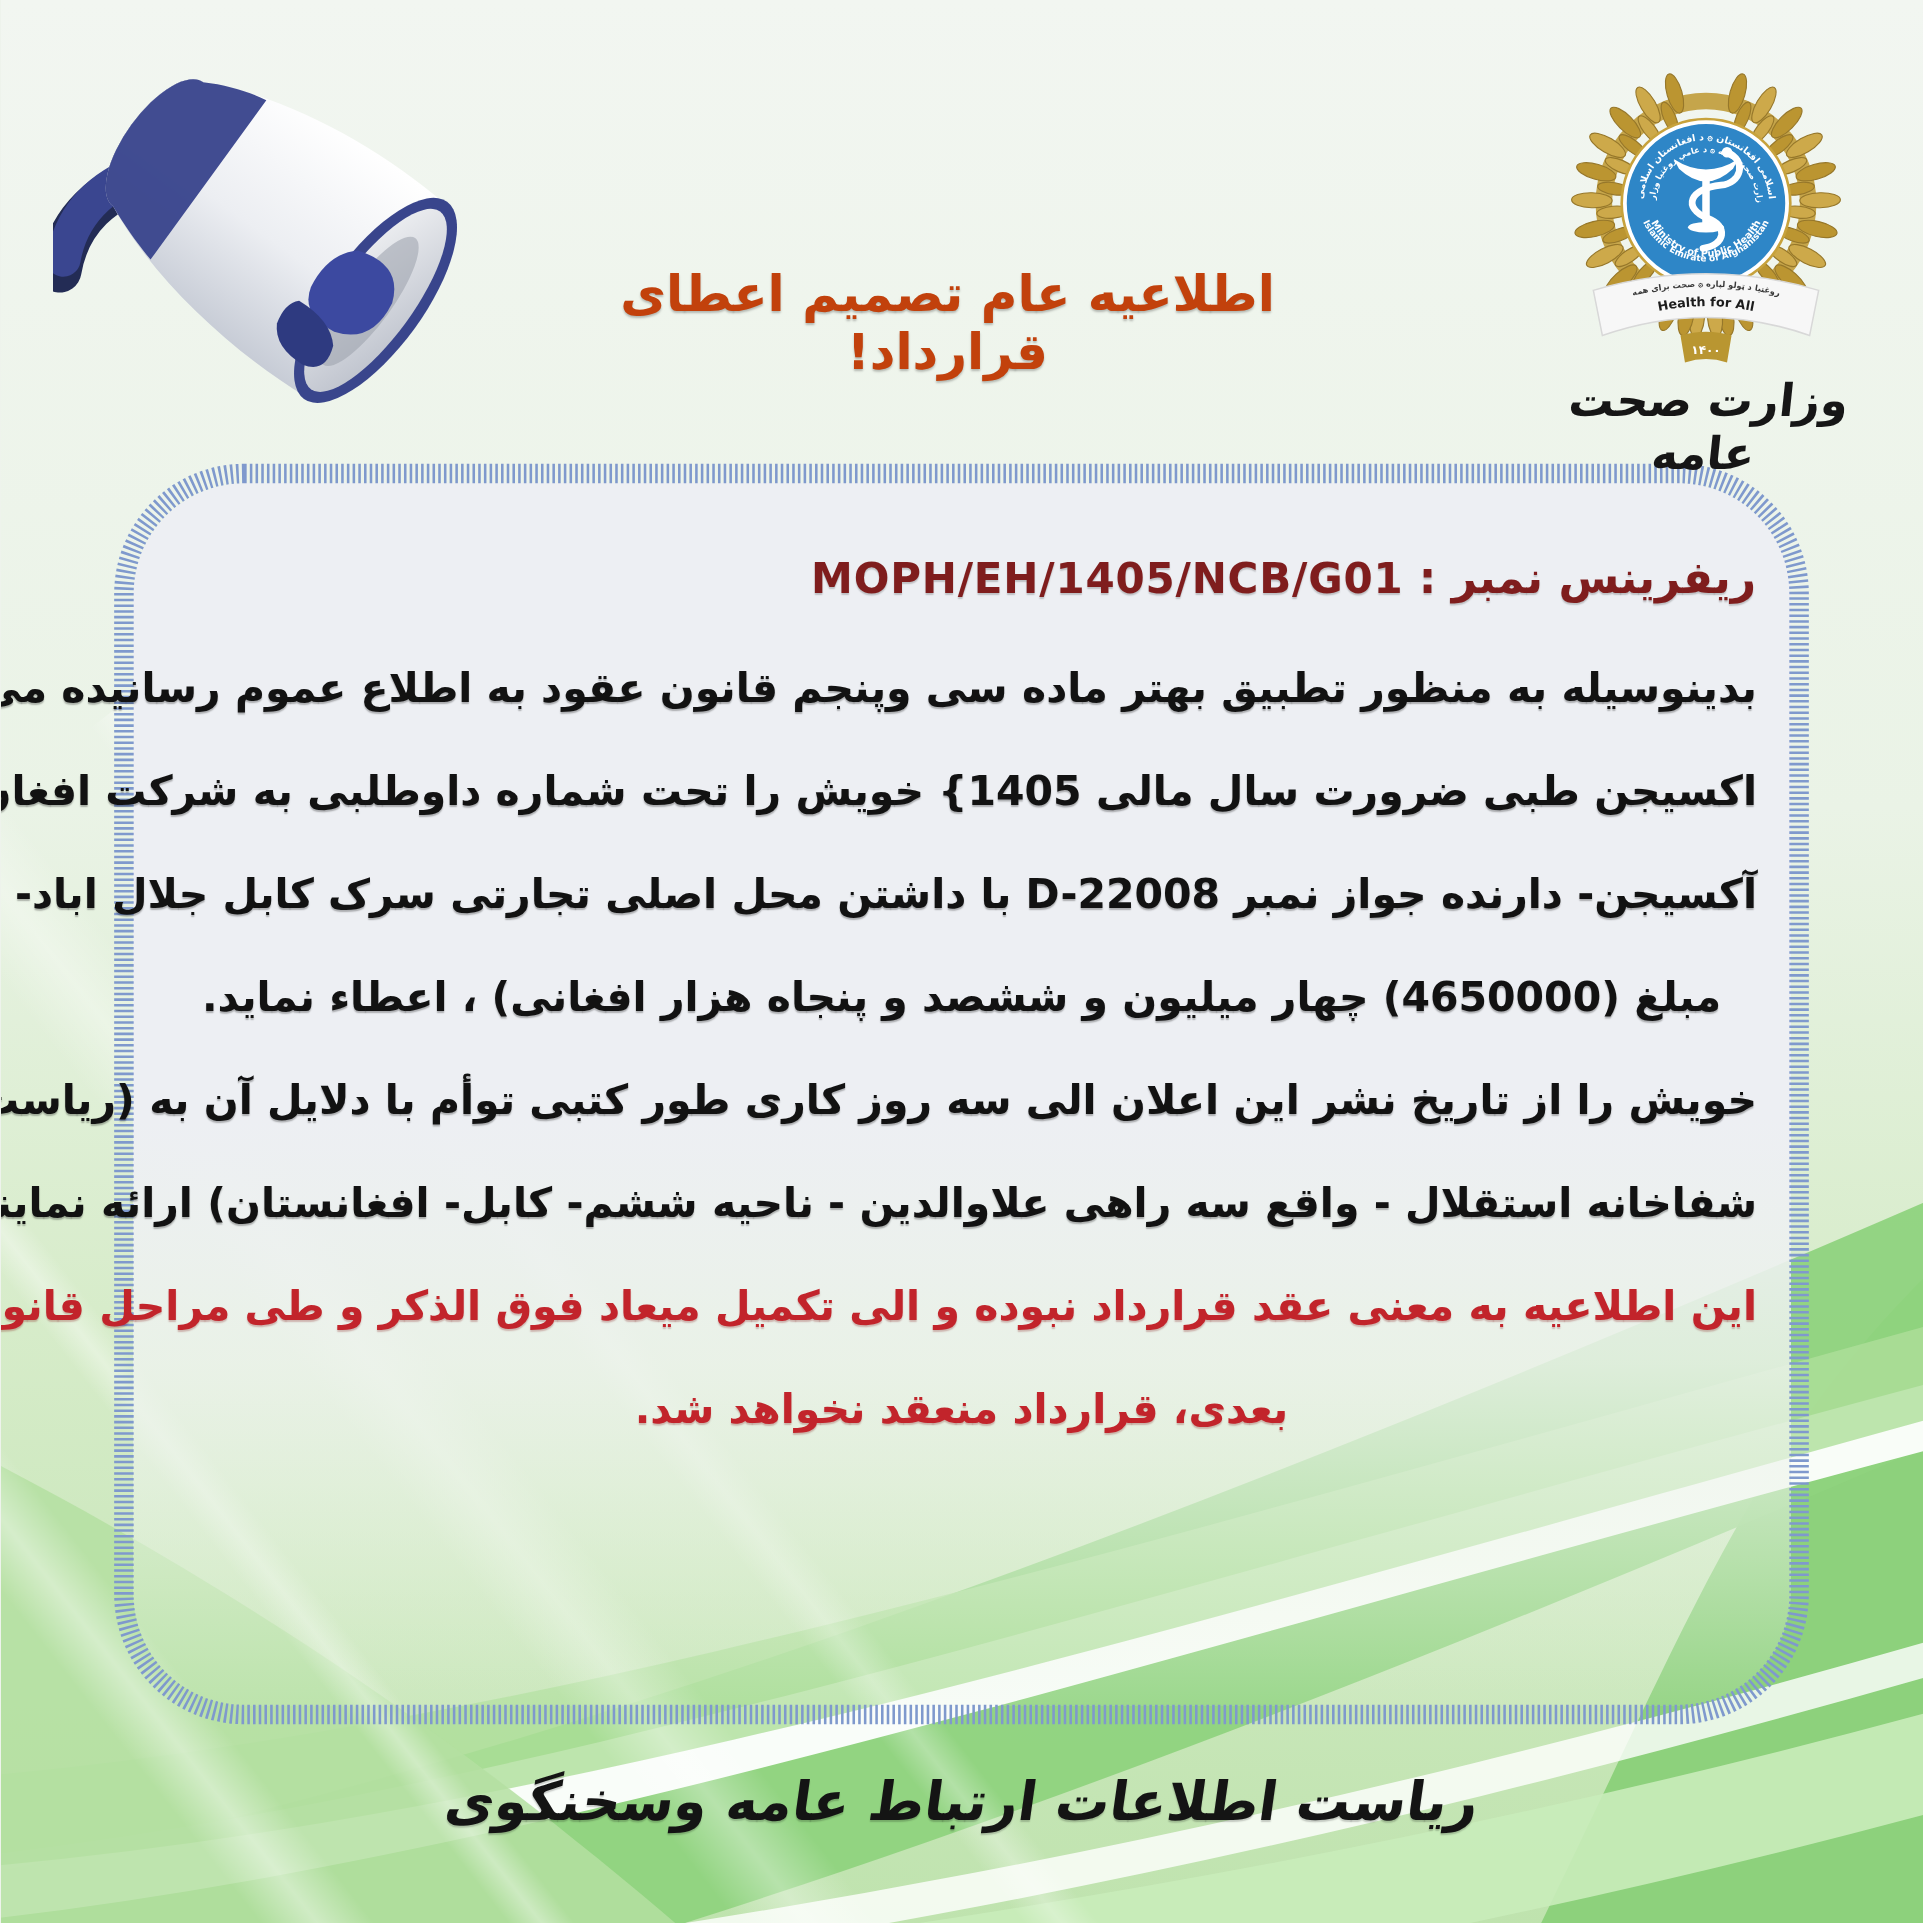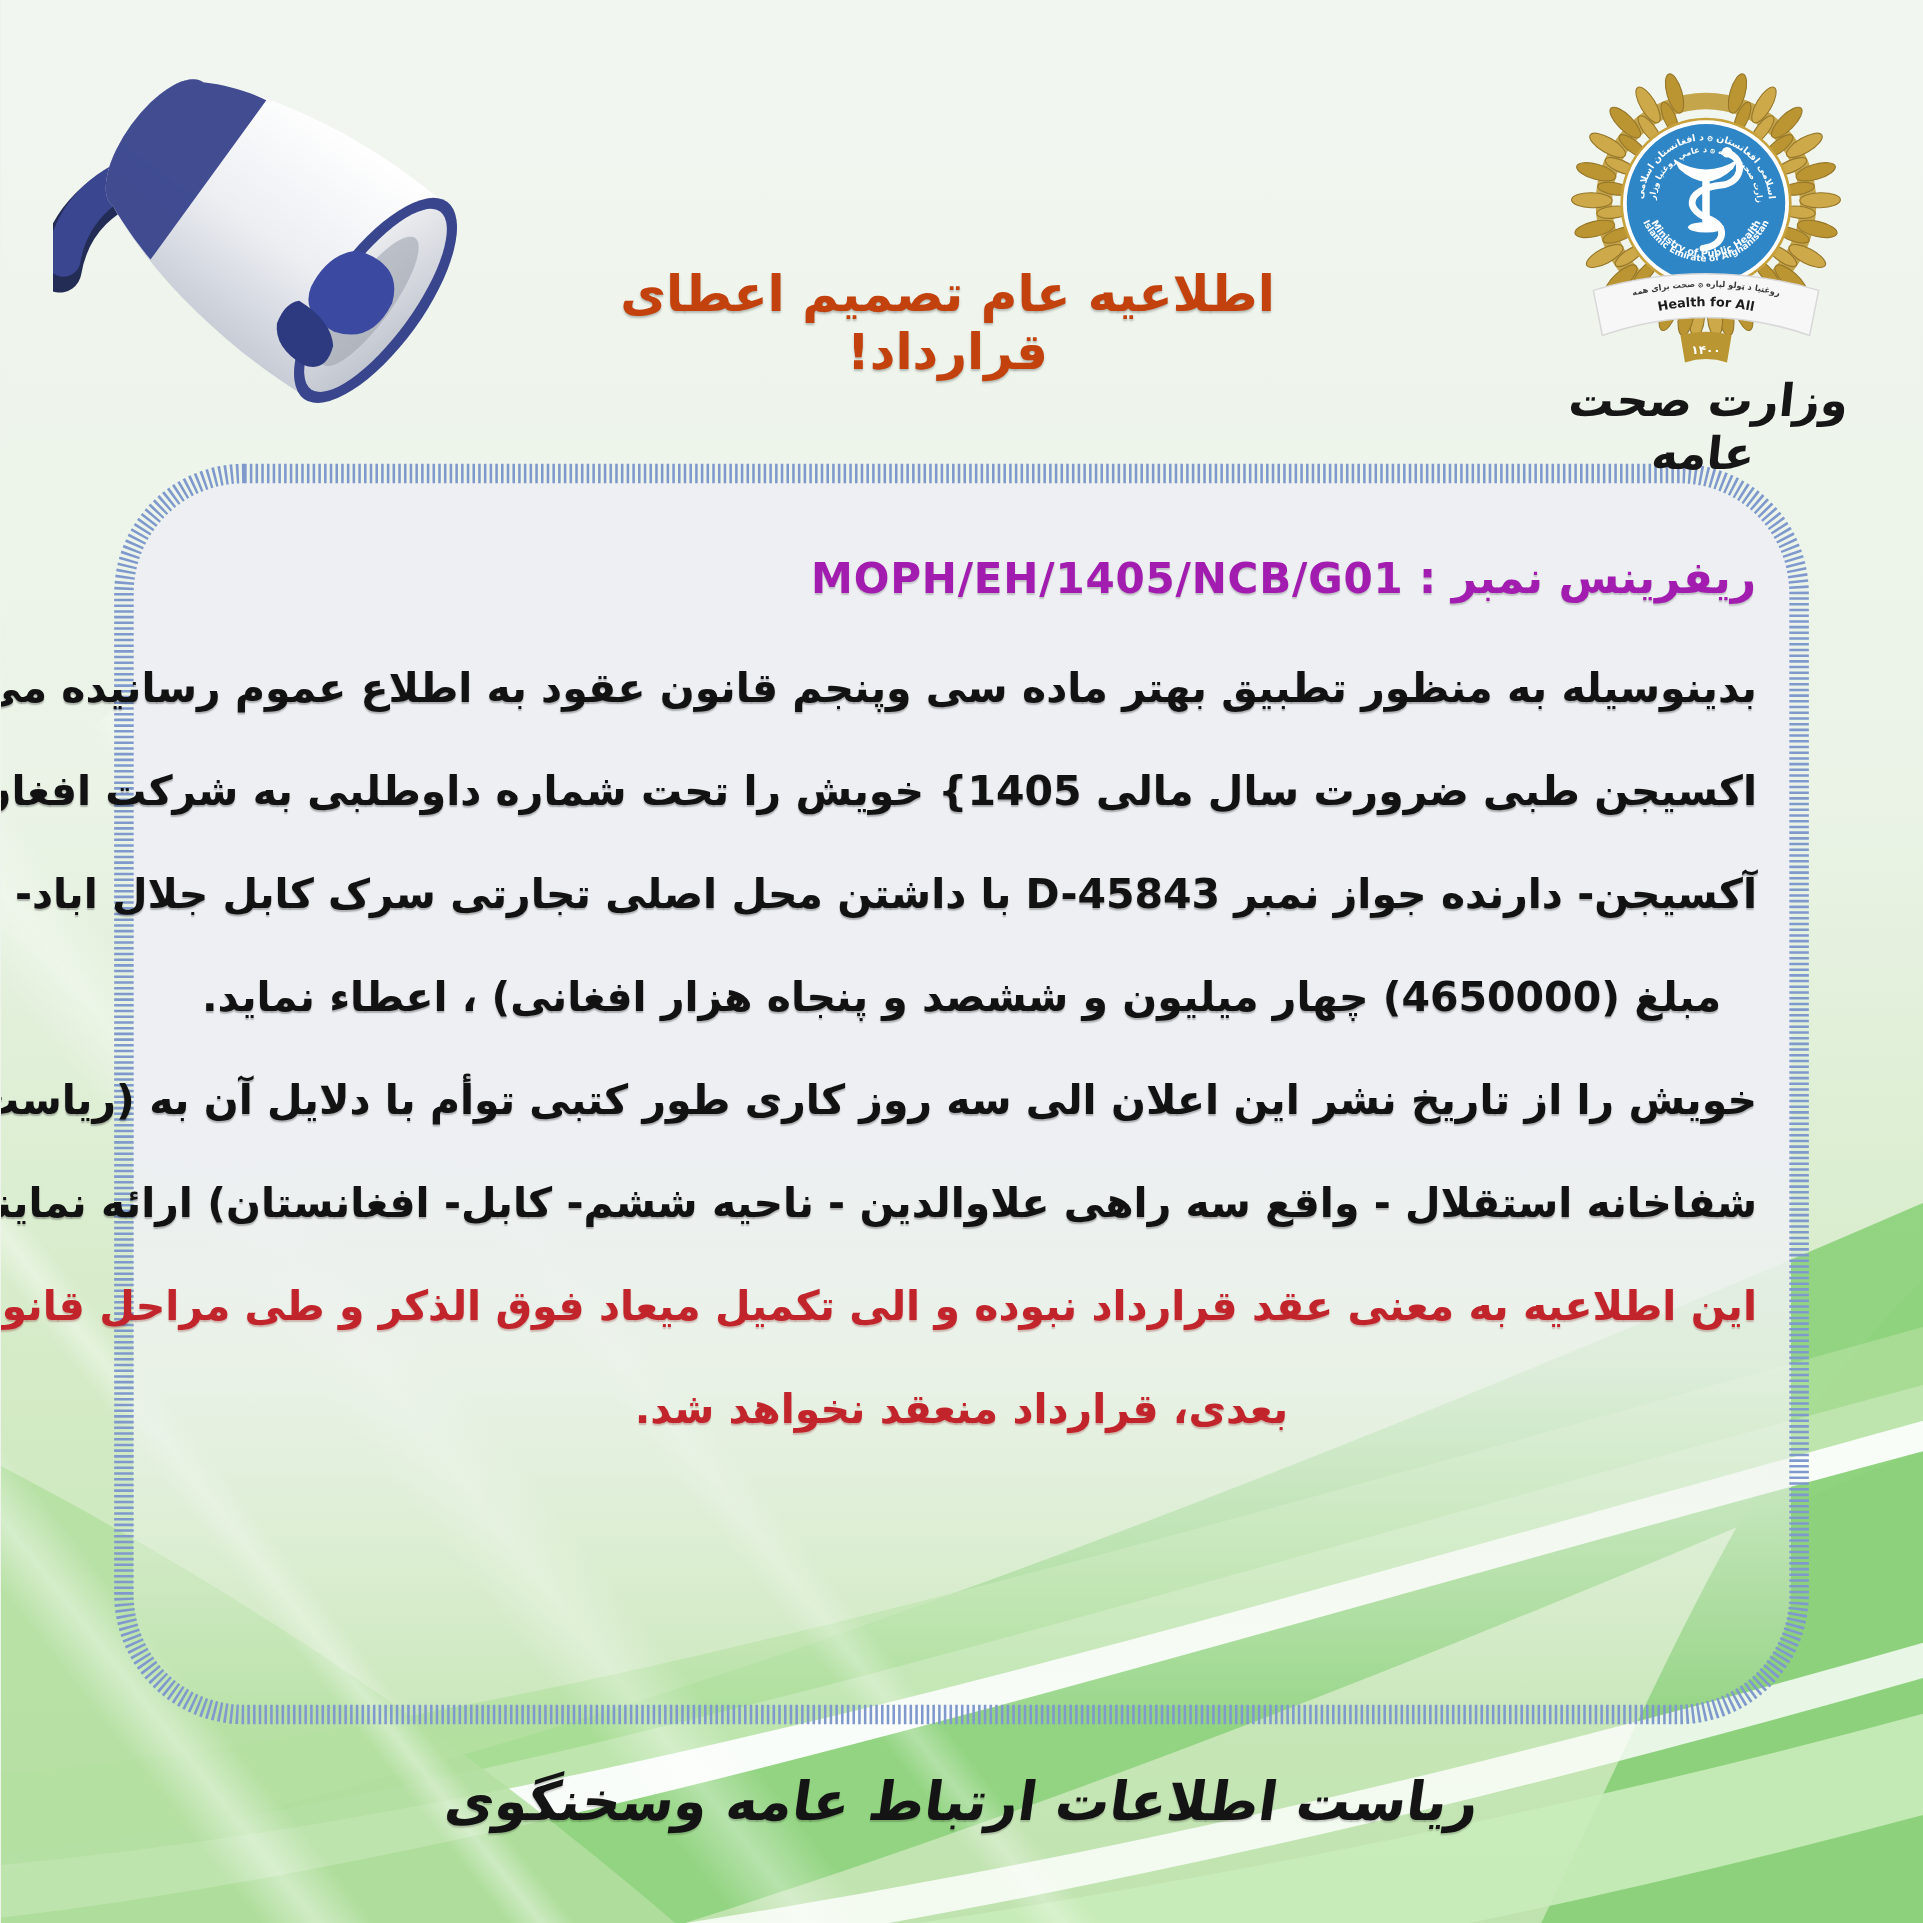--- a/index.html
+++ b/index.html
@@ -39,7 +39,7 @@
   .card-border{position:absolute;inset:0;}
   .ref-line{
     position:absolute;top:89px;right:54px;left:54px;z-index:4;
-    font-size:44px;font-weight:bold;color:#a21caf;text-align:right;
+    font-size:44px;font-weight:bold;color:#7f1d1d;text-align:right;
     text-shadow:0 1.5px 1.5px rgba(0,0,0,.2);
   }
   .ref-line .ref-number{font-size:42px;letter-spacing:0.8px;}

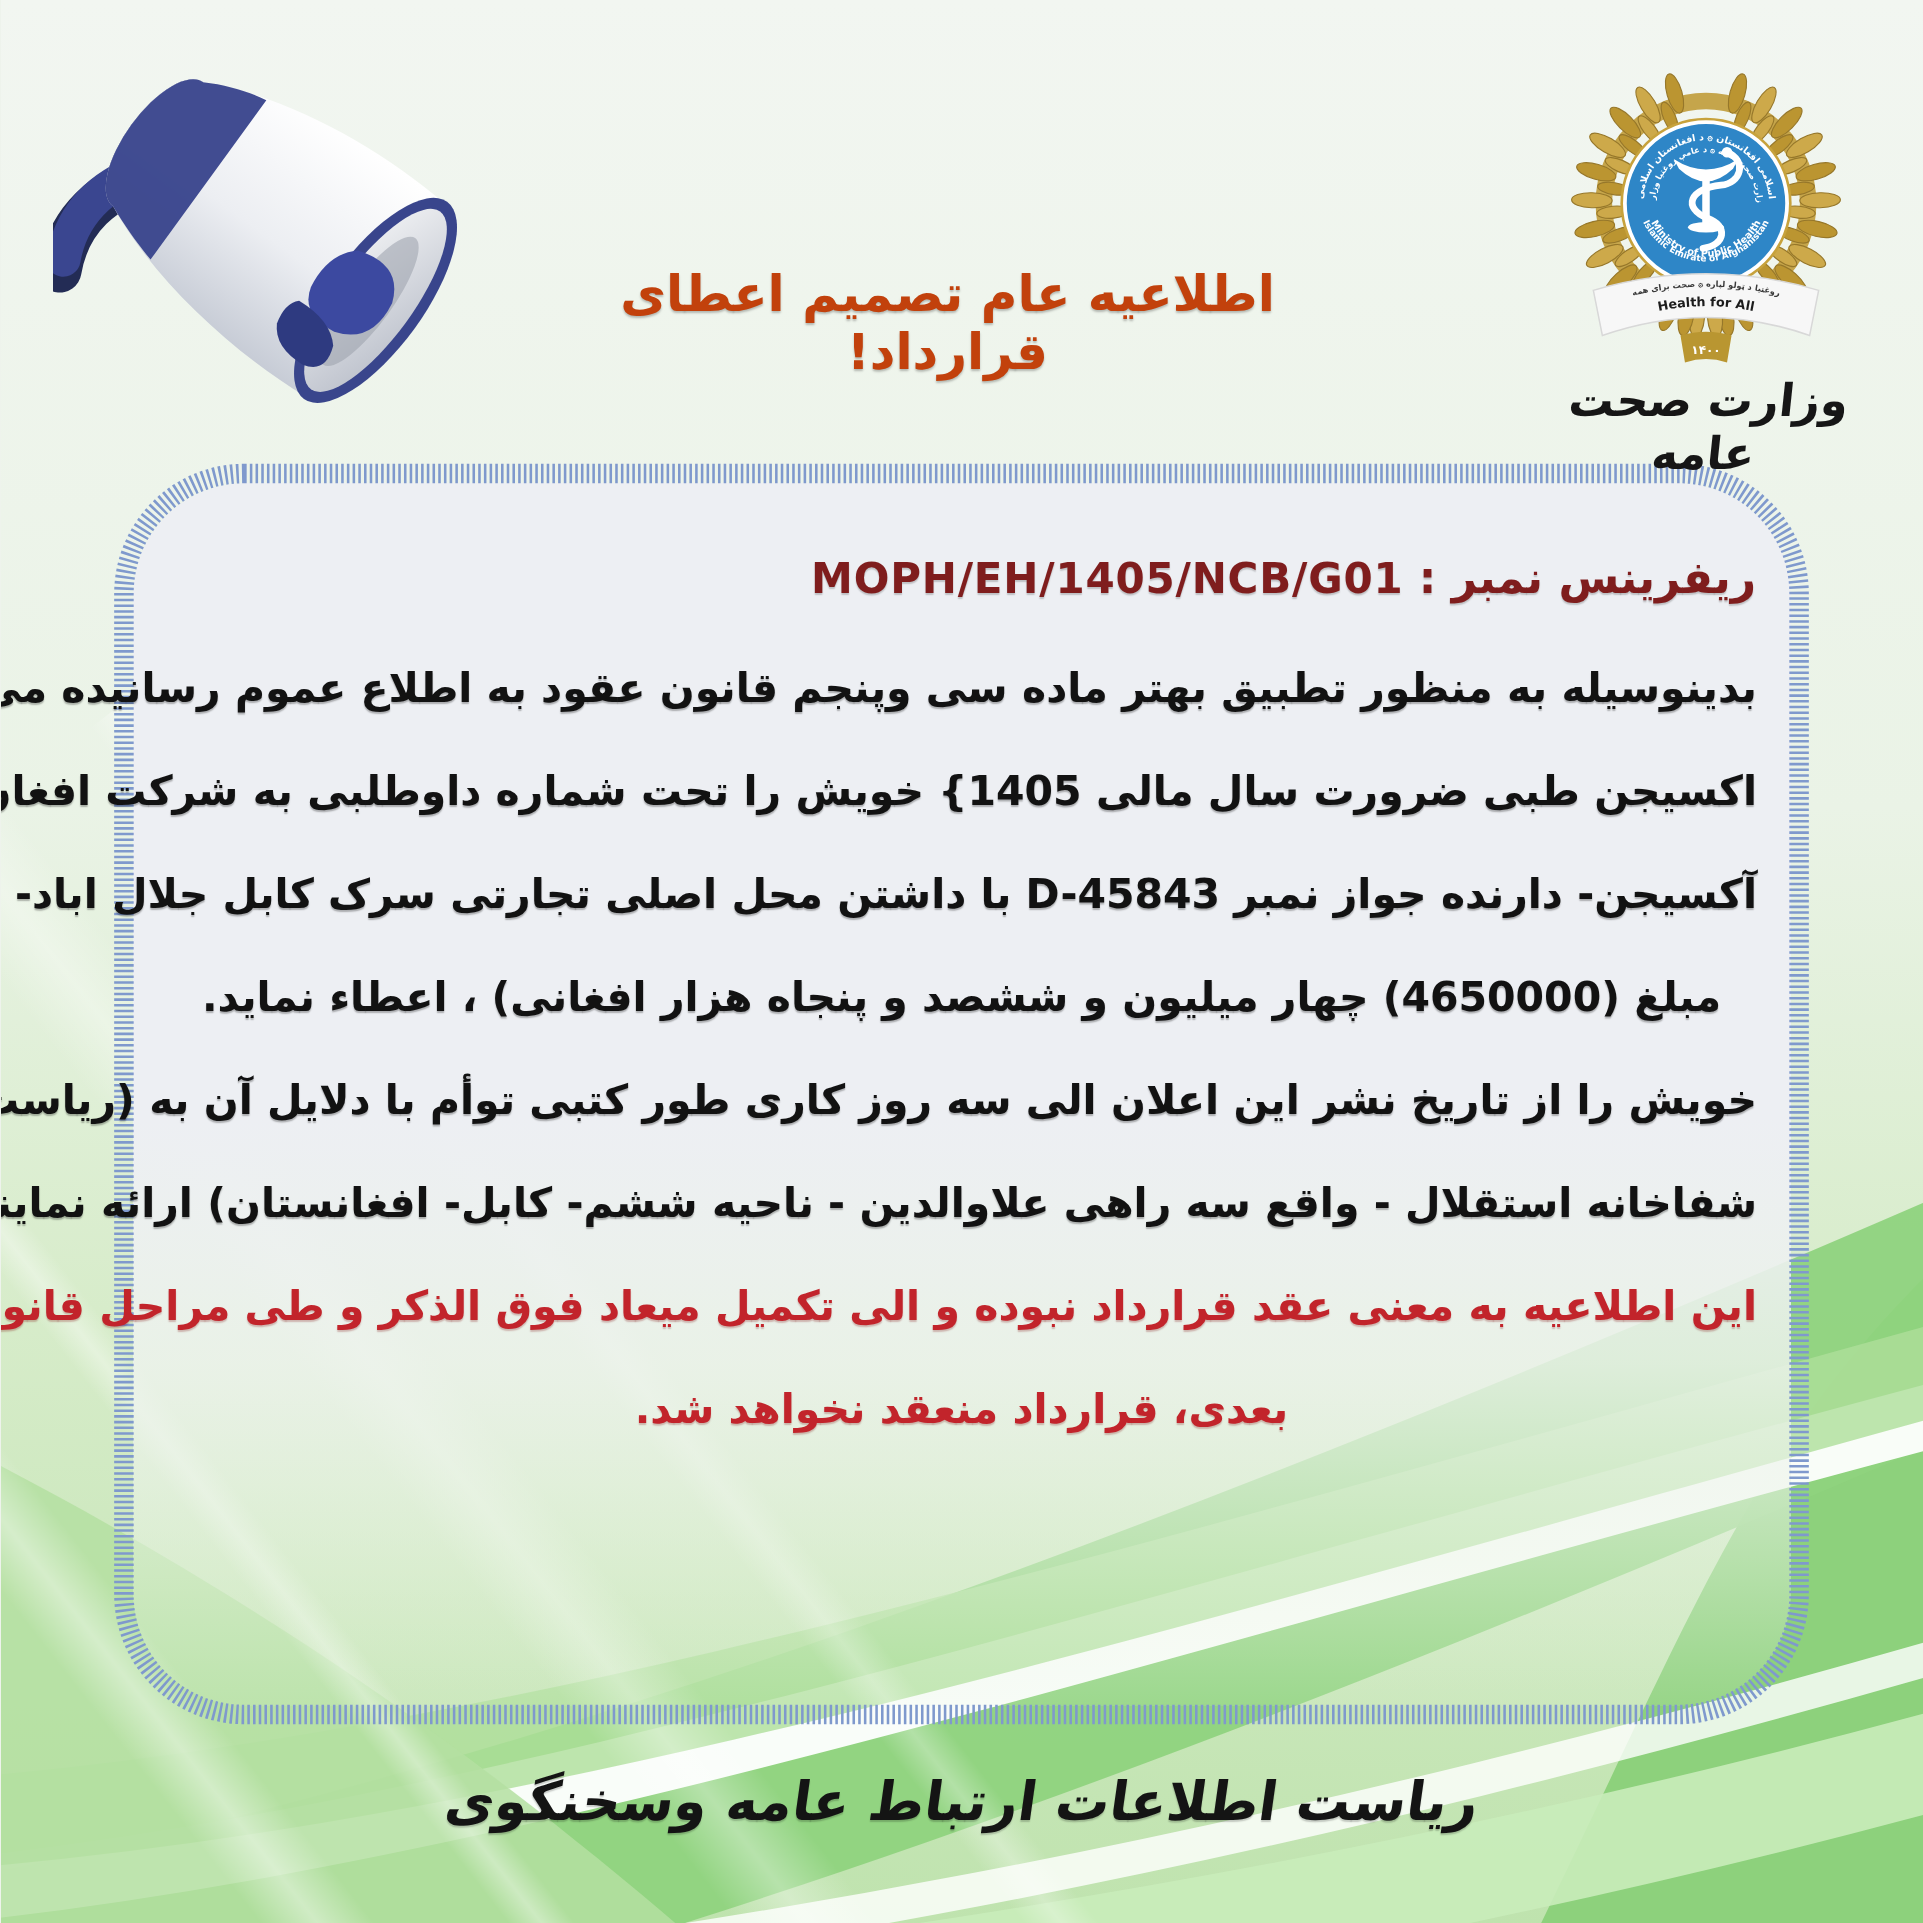--- a/index.html
+++ b/index.html
@@ -253,7 +253,7 @@
   <div class="body-text" dir="rtl">
     <div class="line">بدینوسیله به منظور تطبیق بهتر ماده سی وپنجم قانون عقود به اطلاع عموم رسانیده می</div>
     <div class="line">اکسیجن طبی ضرورت سال مالی 1405} خویش را تحت شماره داوطلبی به شرکت افغان</div>
-    <div class="line">آکسیجن- دارنده جواز نمبر  D-45843 با داشتن محل اصلی تجارتی سرک کابل جلال اباد-</div>
+    <div class="line">آکسیجن- دارنده جواز نمبر  D-22008 با داشتن محل اصلی تجارتی سرک کابل جلال اباد-</div>
     <div class="line center">مبلغ (4650000) چهار میلیون و ششصد و پنجاه هزار افغانی) ، اعطاء نماید.</div>
     <div class="line">خویش را از تاریخ نشر این اعلان الی سه روز کاری طور کتبی توأم با دلایل آن به (ریاست</div>
     <div class="line">شفاخانه استقلال - واقع سه راهی علاوالدین - ناحیه ششم- کابل- افغانستان)  ارائه نمایند.</div>

